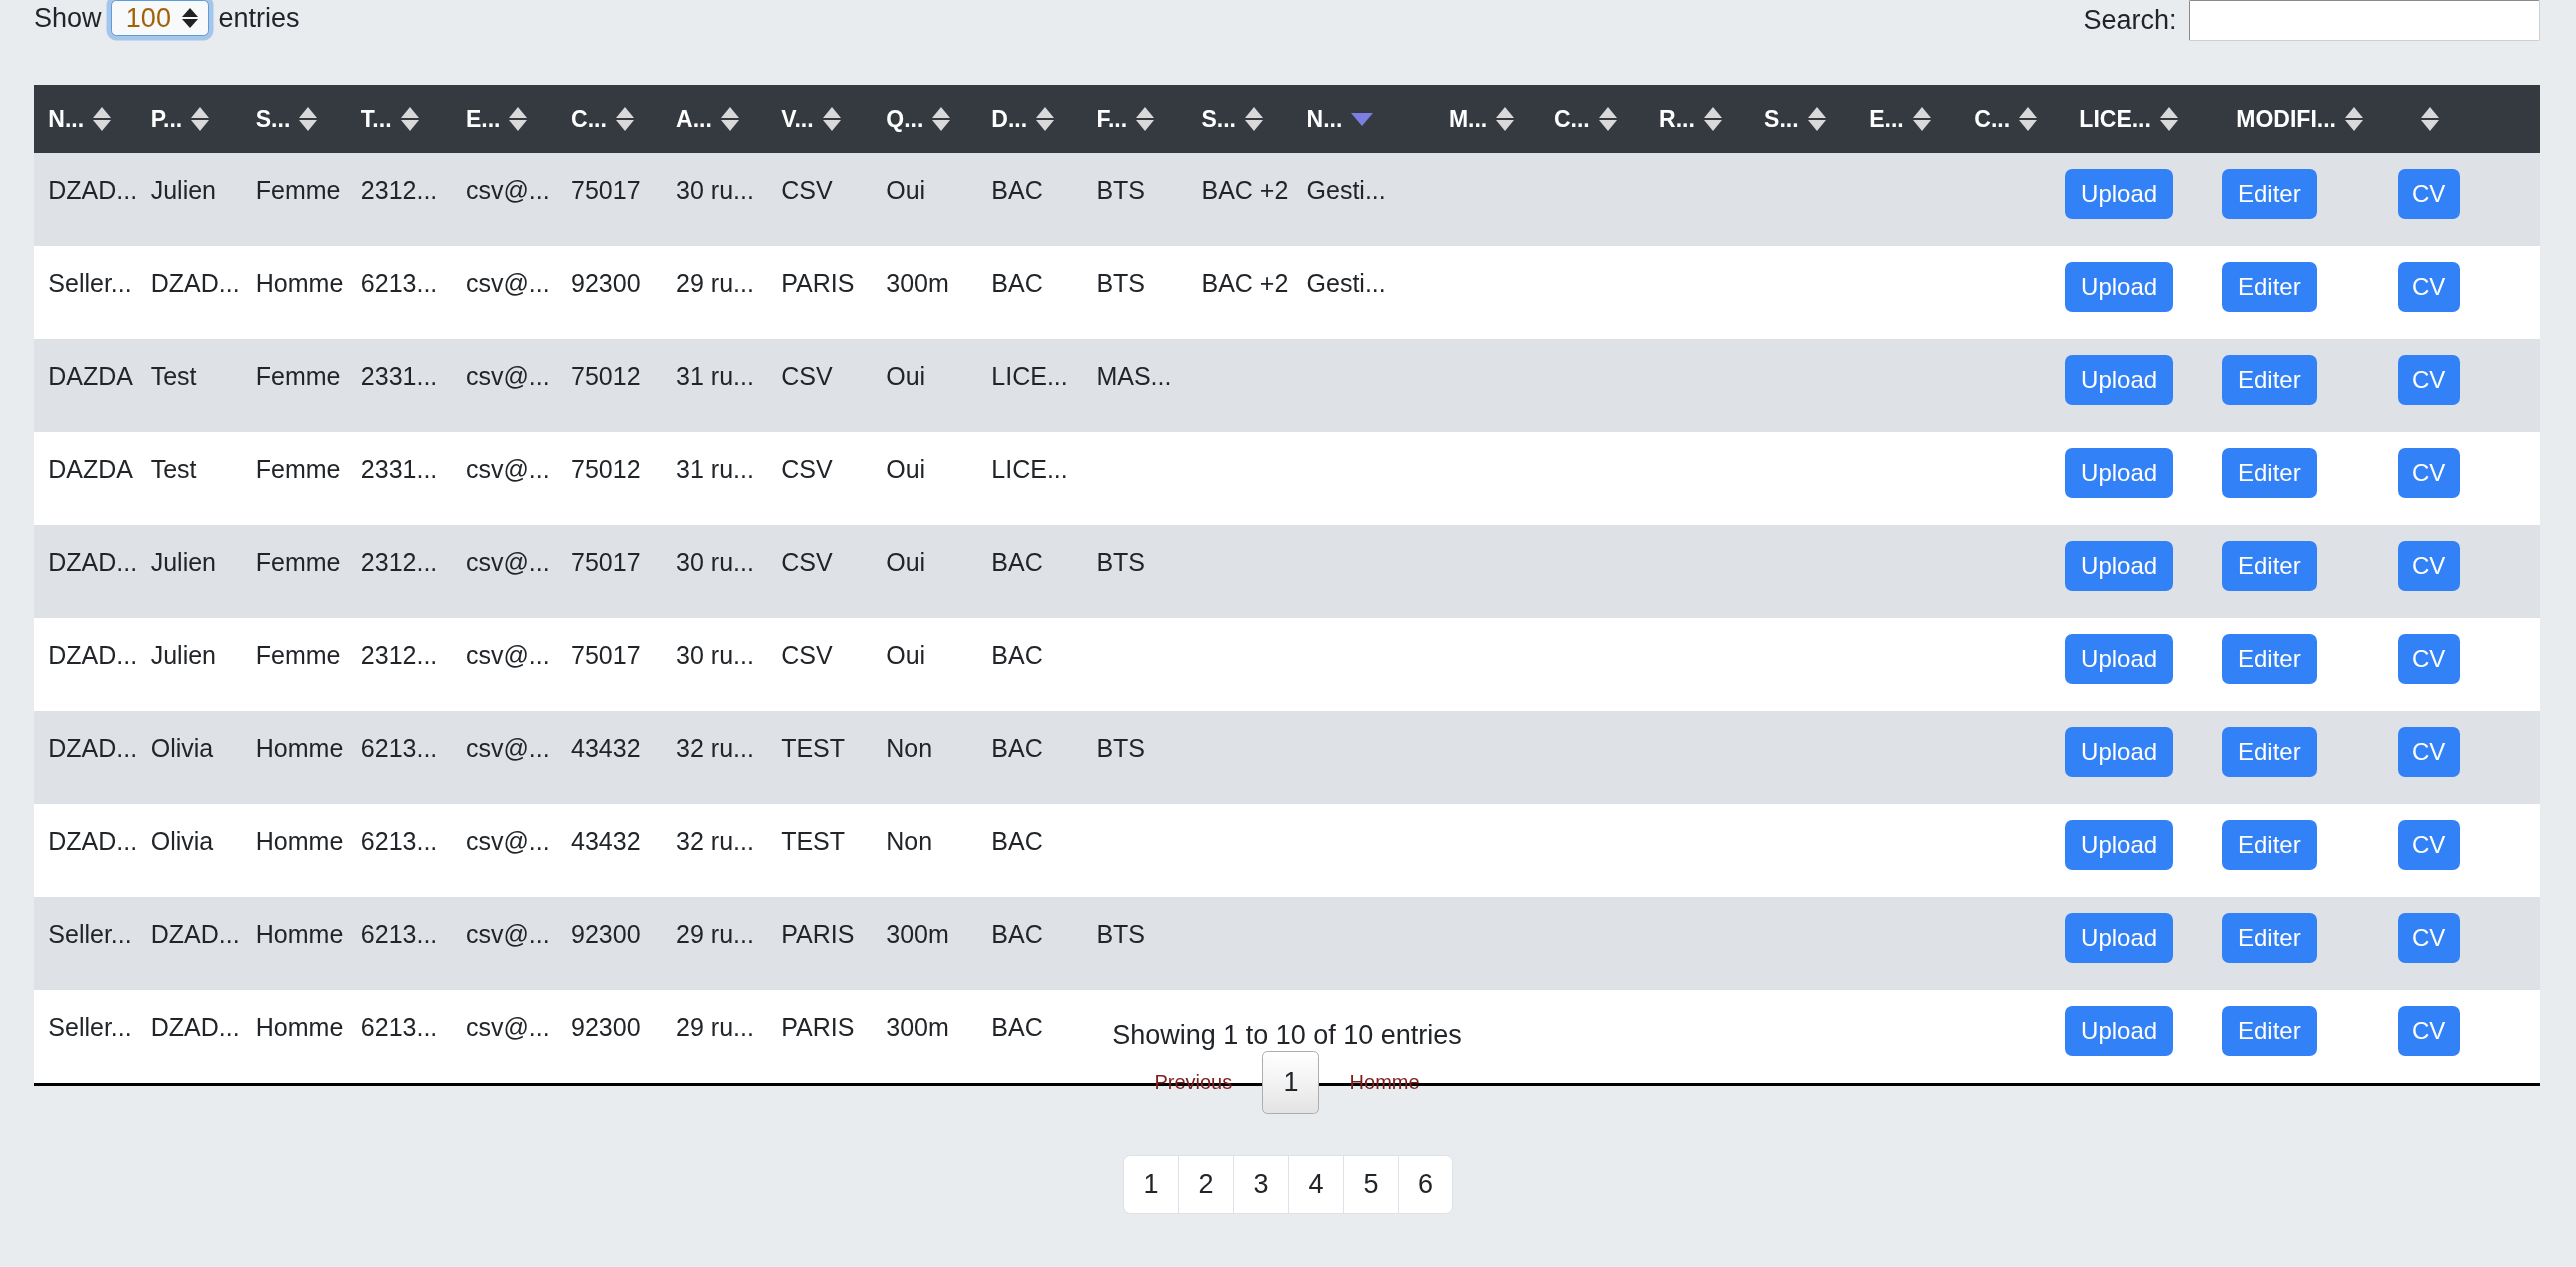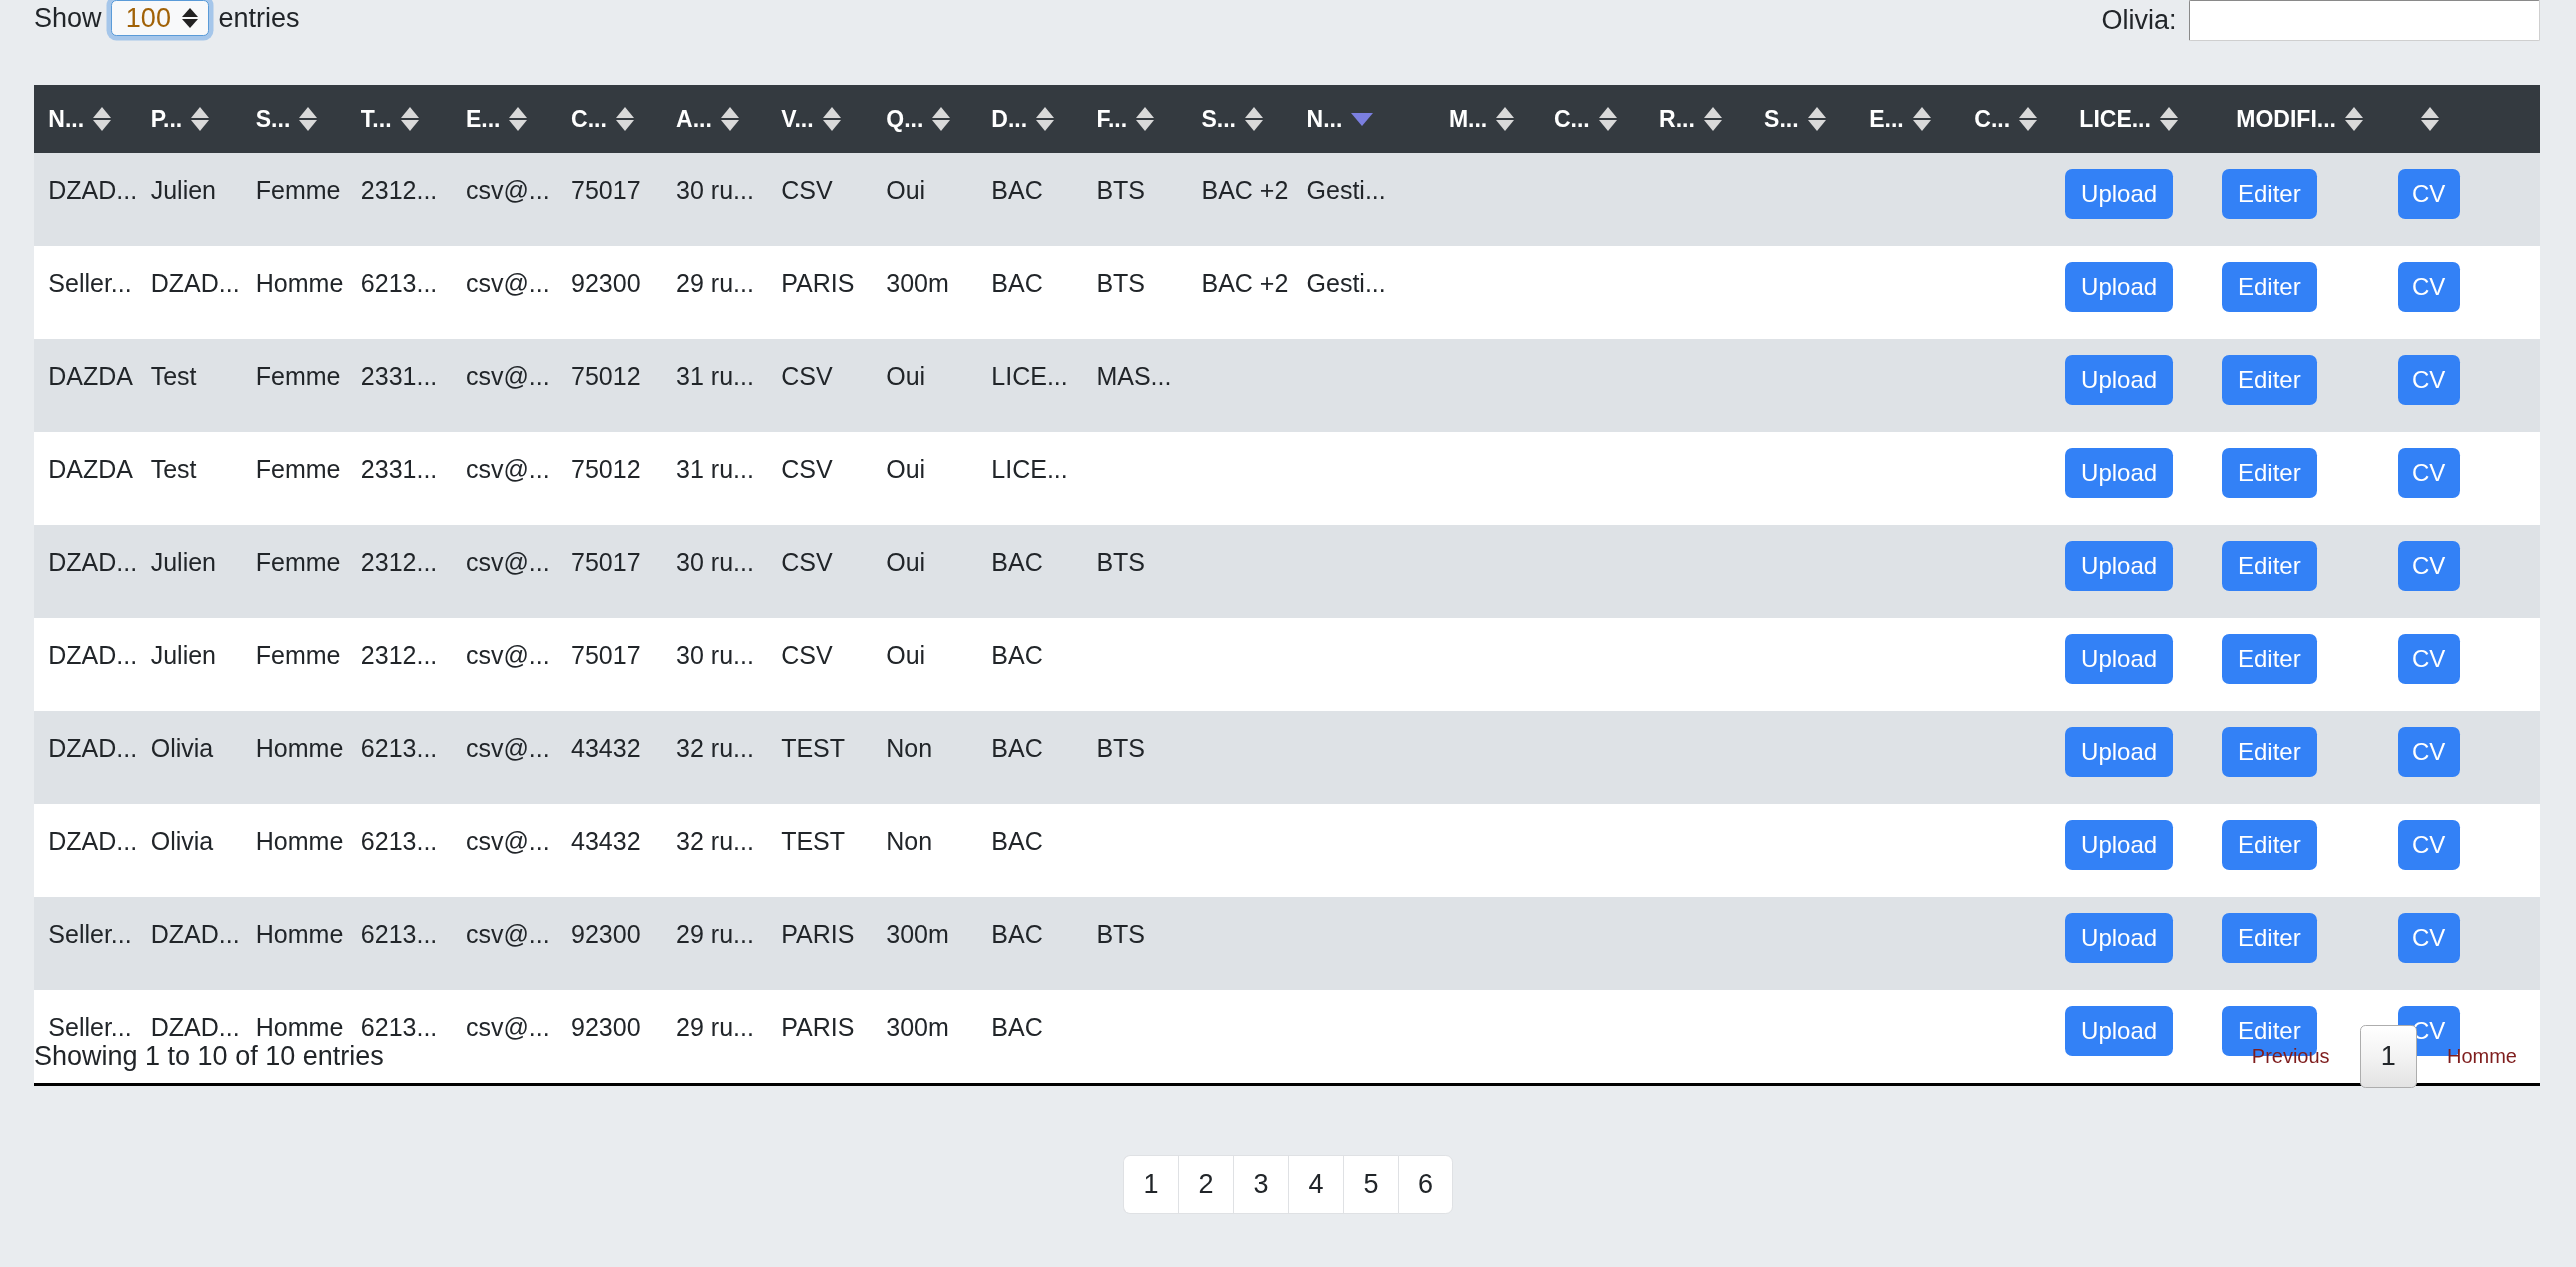--- a/index.html
+++ b/index.html
@@ -181,7 +181,7 @@
     </div>
 
     <div class="search-control">
-      <span>Olivia:</span>
+      <span>Search:</span>
       <input class="search-input" type="text" placeholder="" style="">
     </div>
   </div>

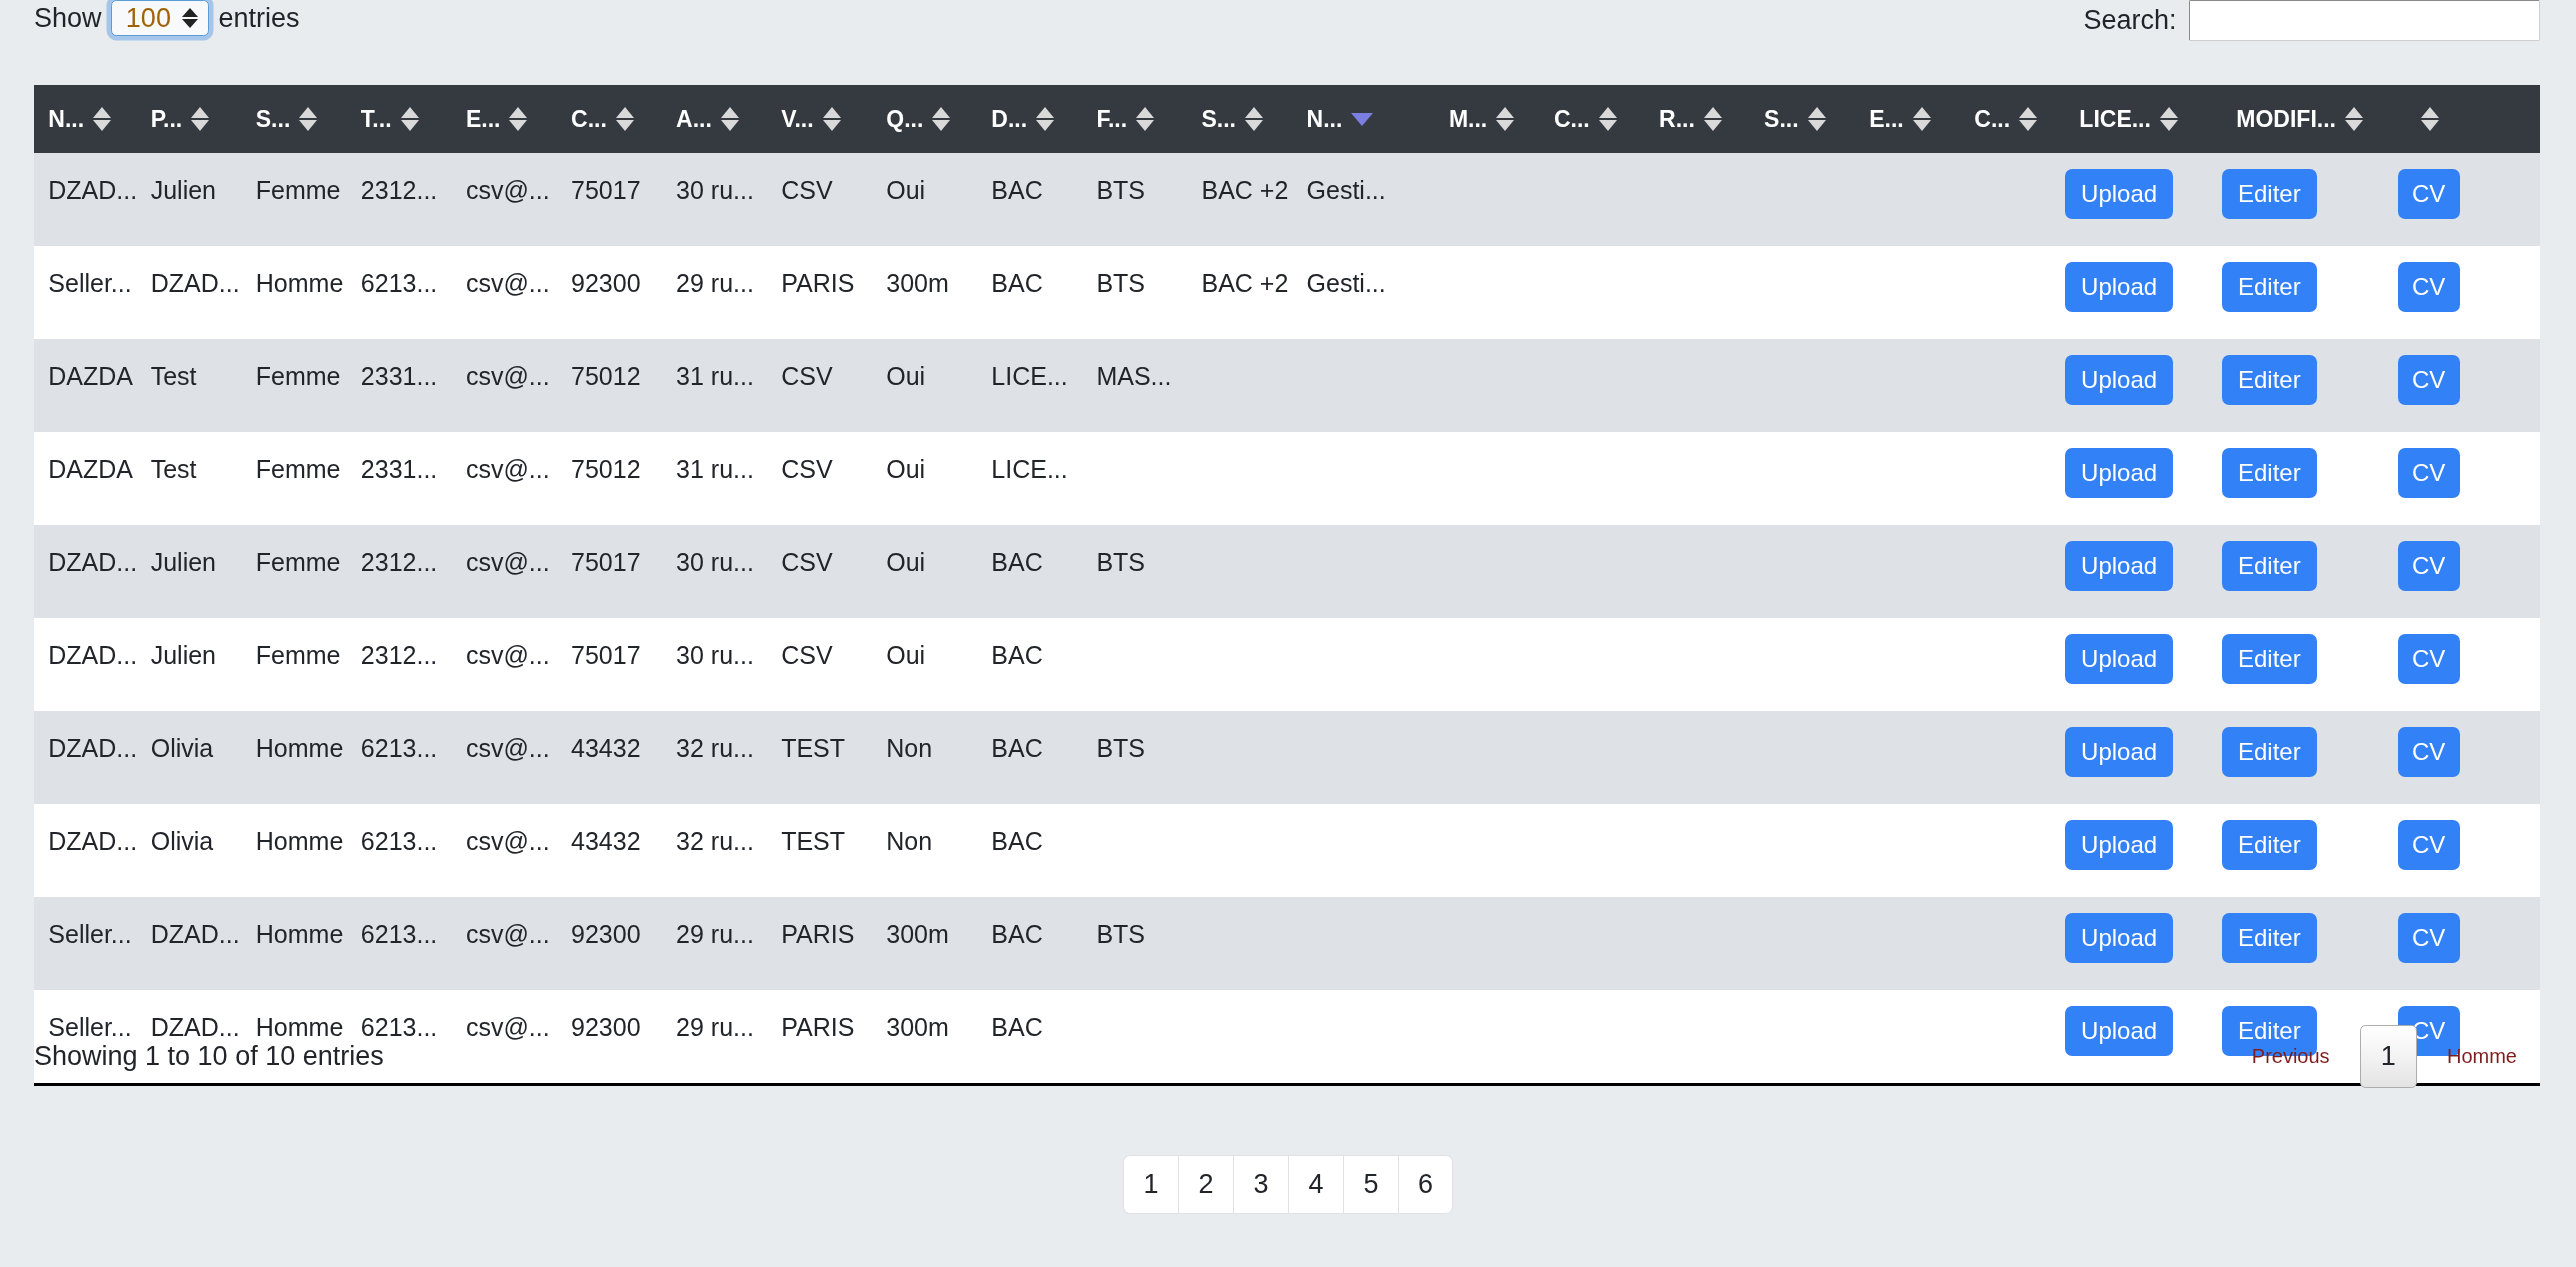--- a/index.html
+++ b/index.html
@@ -125,7 +125,7 @@
   
   .bottom-bar {
     position: absolute; left: 34px; right: 36px; top: 1020px; height: 72px;
-    display: flex; align-items: center; justify-content: space-between;
+    display: flex; align-items: center;  flex-direction: column;
   }
   .info { font-size: 27px; color: #212529; }
   .paginate { display: flex; align-items: center; gap: 0; }

